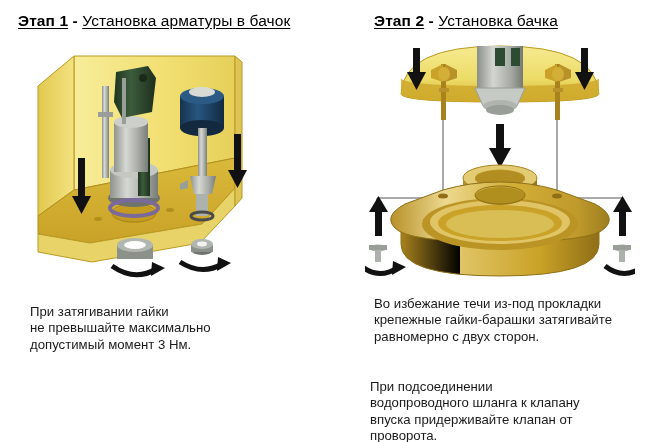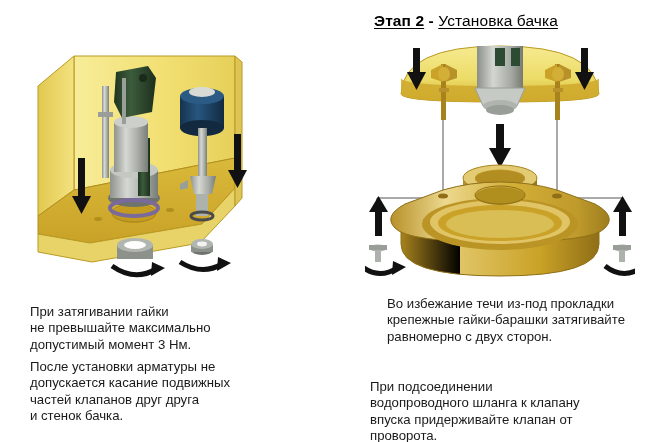--- a/index.html
+++ b/index.html
@@ -79,6 +79,11 @@
 
   <div class="column col-left">
 
+    <div class="heading" id="h1">
+      <span class="stage">Этап 1</span>
+      <span class="dash">-</span>
+      <span class="subject">Установка арматуры в бачок</span>
+    </div>
 
     <div class="fig" id="fig-tank">
       <svg viewBox="0 0 250 240" xmlns="http://www.w3.org/2000/svg">

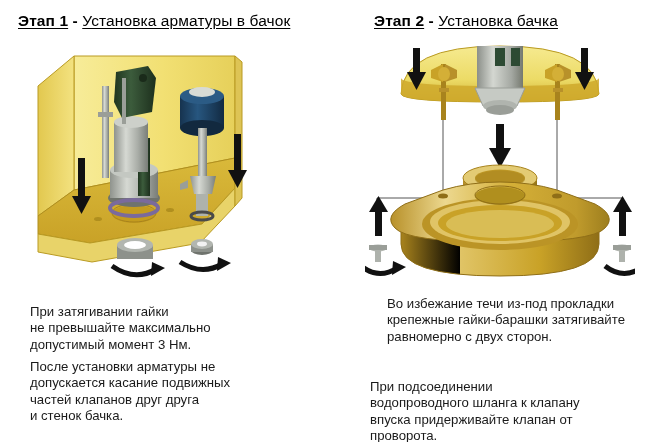--- a/index.html
+++ b/index.html
@@ -60,7 +60,7 @@
   }
   #p1 { left: 30px;  top: 304px; }
   #p2 { left: 30px;  top: 359px; }
-  #p3 { left: 27px;  top: 296px; }
+  #p3 { left: 14px;  top: 296px; }
   #p4 { left: 10px;  top: 379px; }
 
   

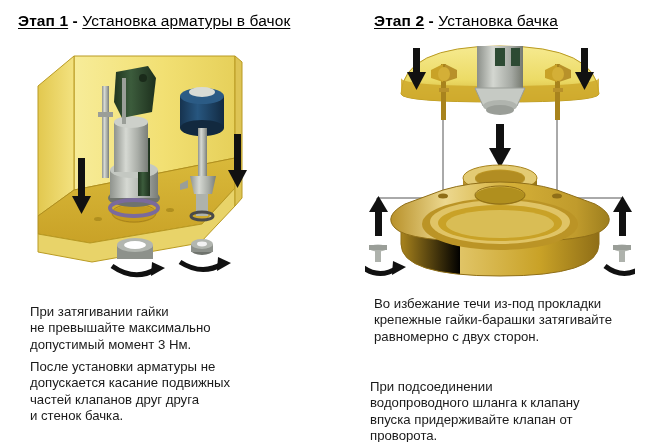--- a/index.html
+++ b/index.html
@@ -210,10 +210,6 @@
     <div class="para" id="p1">При затягивании гайки
 не превышайте максимально
 допустимый момент 3 Нм.</div>
-    <div class="para" id="p2">После установки арматуры не
-допускается касание подвижных
-частей клапанов друг друга
-и стенок бачка.</div>
   </div>
 
   <div class="column col-right">

